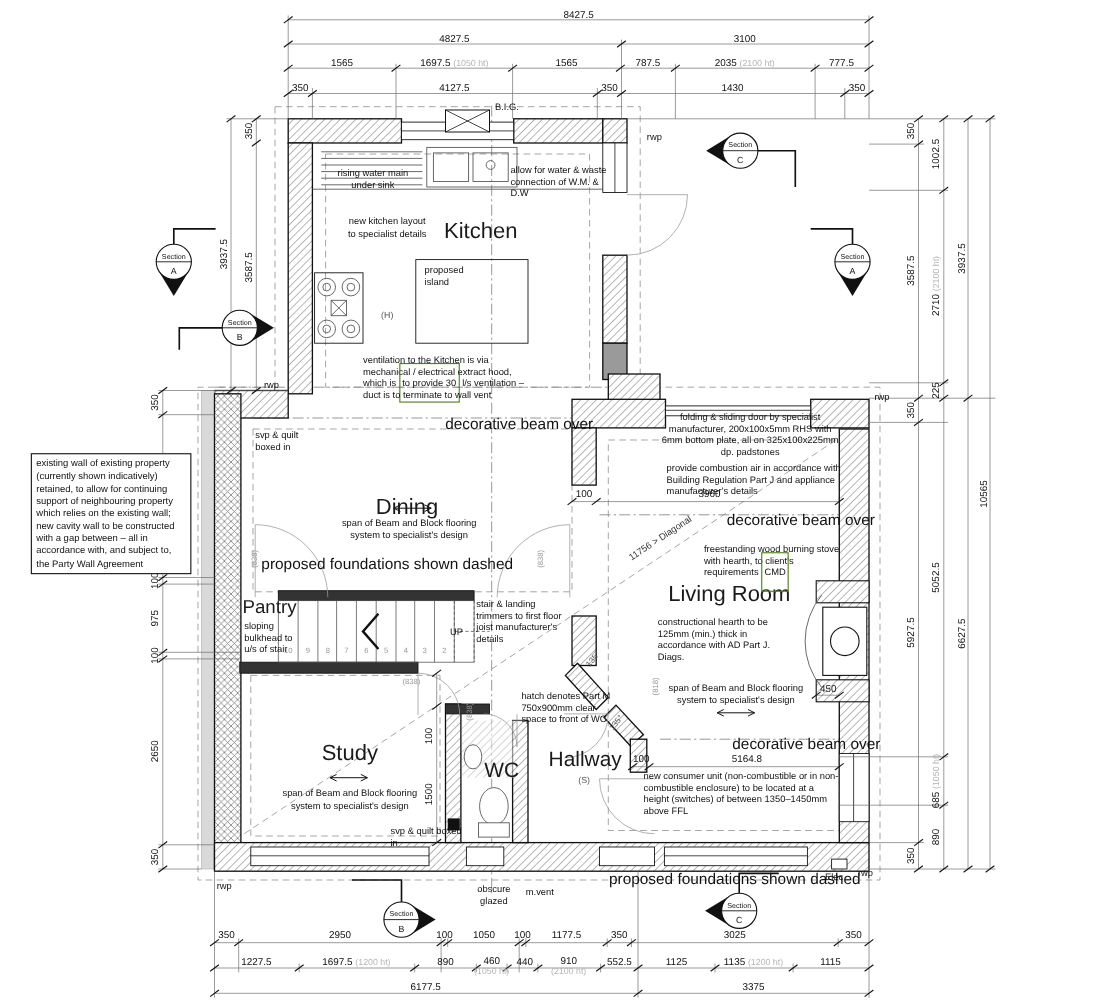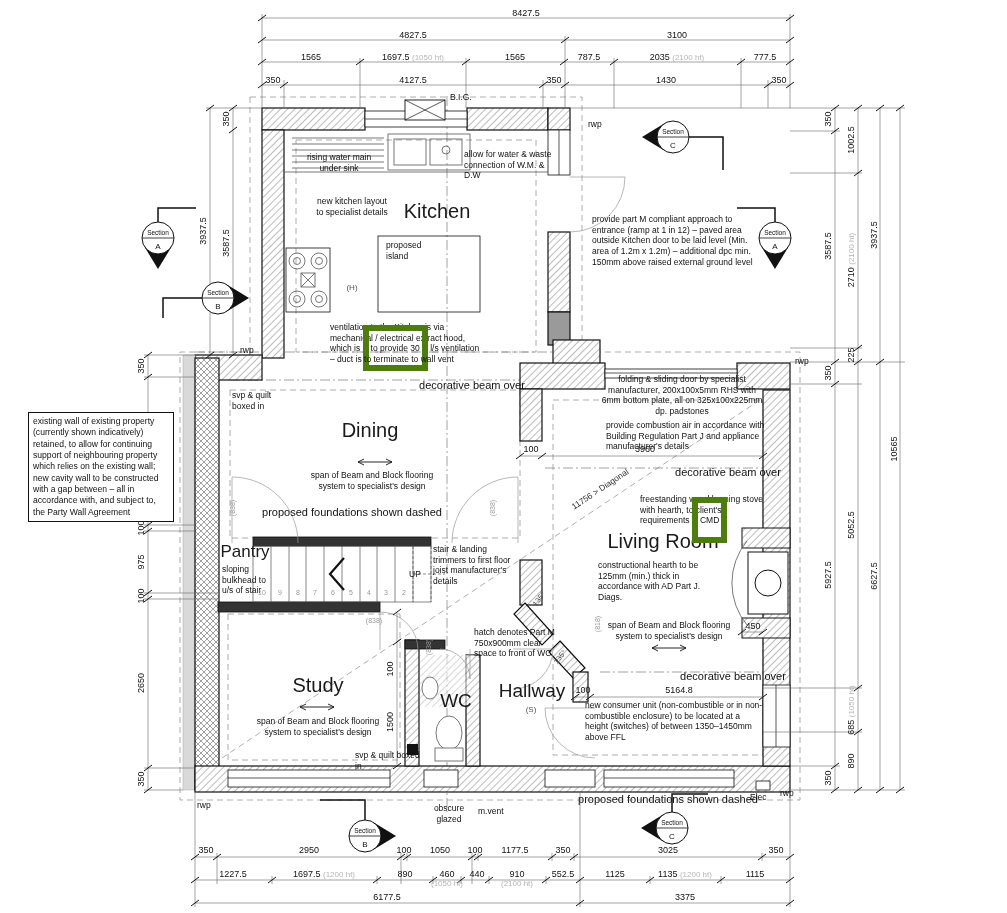--- a/index.html
+++ b/index.html
@@ -398,7 +398,6 @@
 <div class="note" style="left:464px;top:149px;width:96px">allow for water &amp; waste connection of W.M. &amp; D.W</div>
 <div class="note c" style="left:316px;top:196px;width:72px">new kitchen layout to specialist details</div>
 <div class="note" style="left:386px;top:240px;width:56px">proposed island</div>
-<div class="note" style="left:592px;top:214px;width:162px">provide part M compliant approach to entrance (ramp at 1 in 12) – paved area outside Kitchen door to be laid level (Min. area of 1.2m x 1.2m) – additional dpc min. 150mm above raised external ground level</div>
 <div class="note" style="left:330px;top:322px;width:156px"><span>ventilation to the Kitchen is via mechanical / electrical extract hood, which is</span> <span class="boxed">to provide 30</span> <span>l/s ventilation – duct is to terminate to wall vent</span></div>
 <div class="note" style="left:232px;top:390px;width:62px">svp &amp; quilt boxed in</div>
 <div class="note" style="left:355px;top:750px;width:66px">svp &amp; quilt boxed in</div>

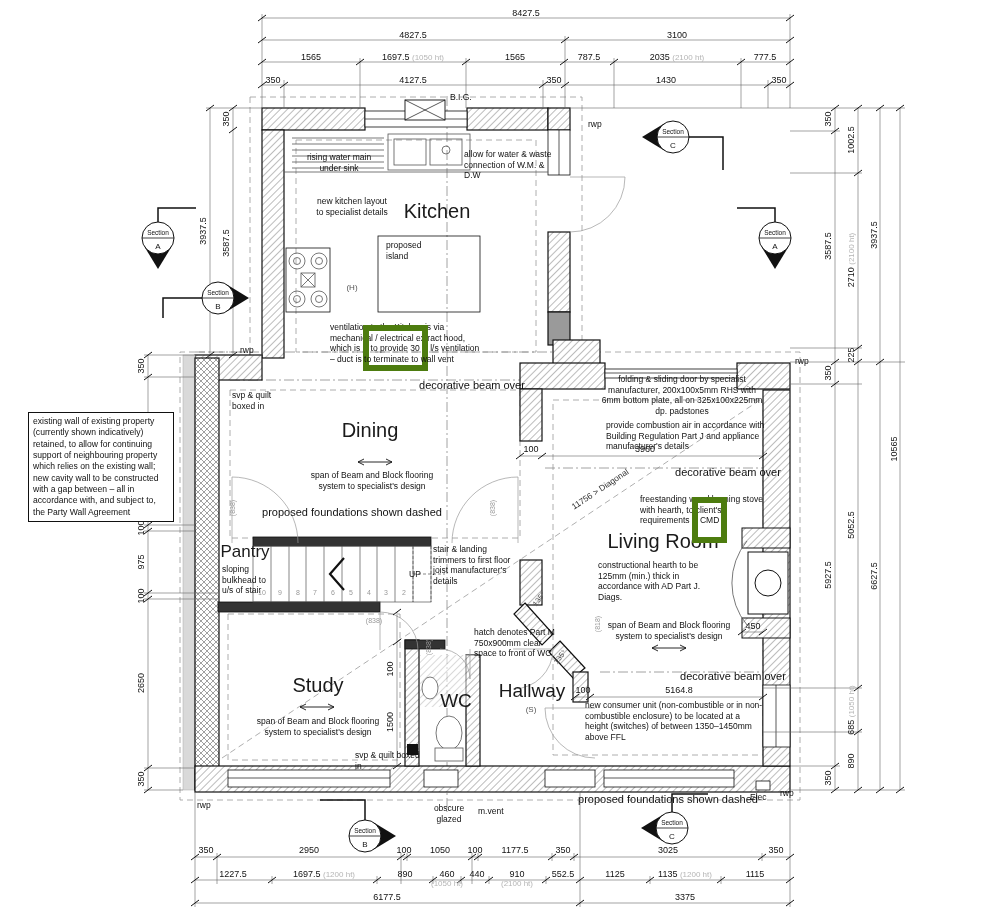--- a/index.html
+++ b/index.html
@@ -17,7 +17,7 @@
   .lbl{position:absolute;font-size:8.5px;white-space:nowrap}
   .tag{position:absolute;font-size:7px;color:#999;white-space:nowrap;transform:translate(-50%,-50%)}
   .tagr{position:absolute;font-size:7px;color:#999;white-space:nowrap;transform:translate(-50%,-50%) rotate(-90deg)}
-  .boxed{border:6px solid #4d7c0f;padding:12px 2px}
+  .boxed{border:1px solid #4d7c0f;padding:12px 2px}
   .existing{position:absolute;border:1px solid #111;background:#fff;padding:3px 4px;
             font-size:8.6px;line-height:1.32;width:136px}
   .diag{position:absolute;font-size:8.5px;white-space:nowrap;transform:translate(-50%,-50%) rotate(-33.5deg);color:#333}

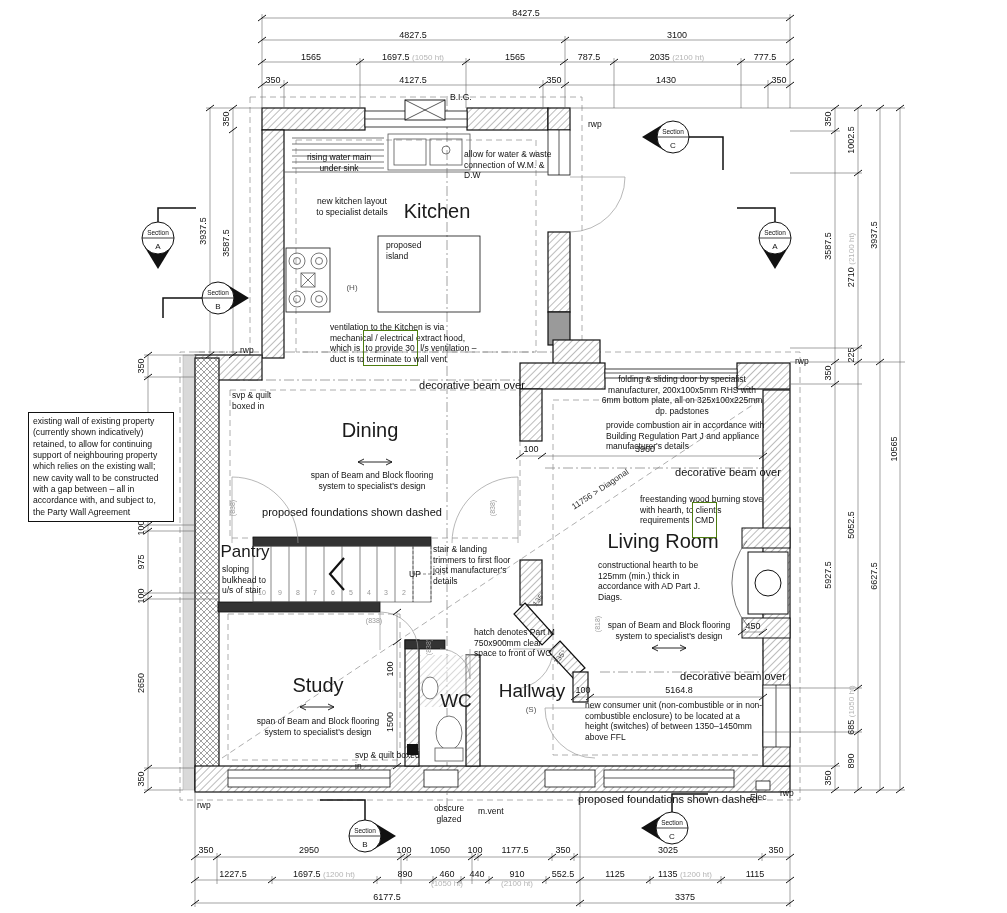--- a/index.html
+++ b/index.html
@@ -9,7 +9,7 @@
   svg text{font-family:"Liberation Sans",sans-serif;fill:#111}
   .note{position:absolute;font-size:8.5px;line-height:1.25;color:#111}
   .c{text-align:center}
-  .cnote{position:absolute;font-size:11px;white-space:nowrap;transform:translate(-50%,-50%)}
+  .cnote{position:absolute;font-size:14px;white-space:nowrap;transform:translate(-50%,-50%)}
   .dim{position:absolute;font-size:9px;white-space:nowrap;transform:translate(-50%,-50%);text-align:center}
   .vdim{position:absolute;font-size:9px;white-space:nowrap;transform:translate(-50%,-50%) rotate(-90deg)}
   .ht{color:#b5b5b5;font-size:8px}

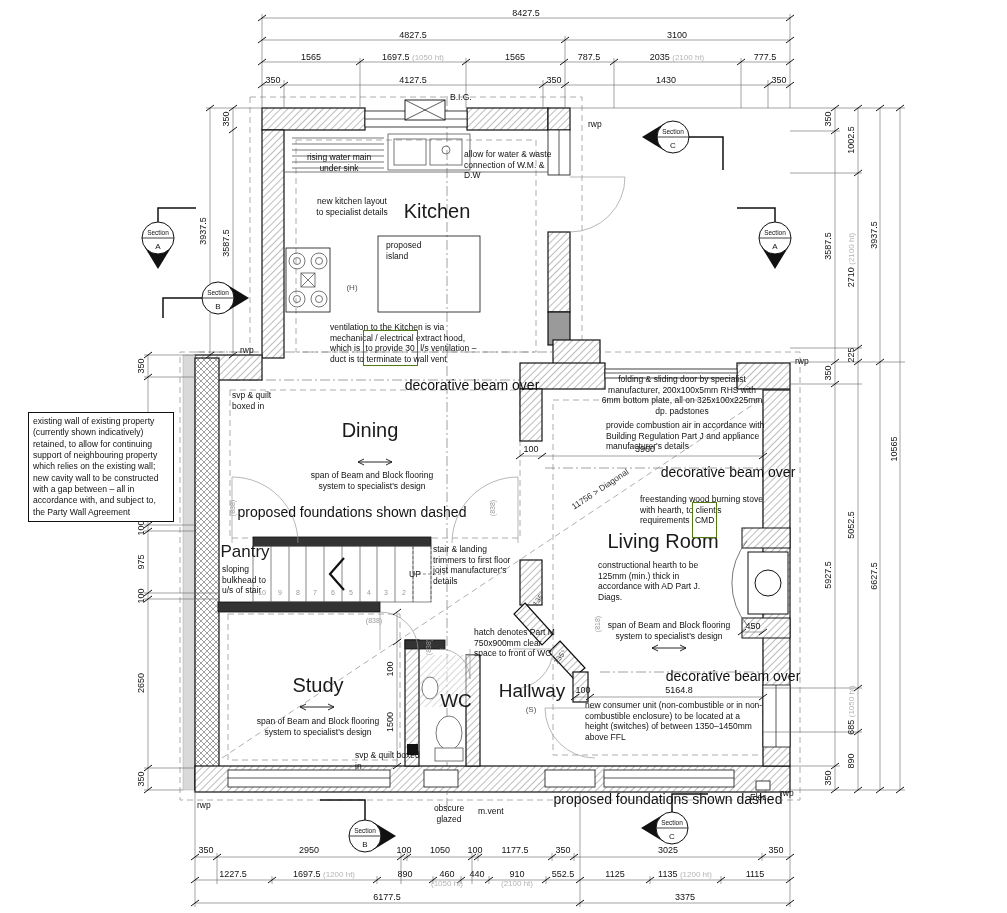--- a/index.html
+++ b/index.html
@@ -387,7 +387,7 @@
 <div class="diag" style="left:600px;top:489px">11756 &gt; Diagonal</div>
 
 <div class="room" style="left:437px;top:211px">Kitchen</div>
-<div class="room" style="left:370px;top:430px">Dining</div>
+<div class="room" style="left:370px;top:462px">Dining</div>
 <div class="room" style="left:663px;top:541px">Living Room</div>
 <div class="room" style="left:245px;top:552px;font-size:17px">Pantry</div>
 <div class="room" style="left:318px;top:685px">Study</div>

